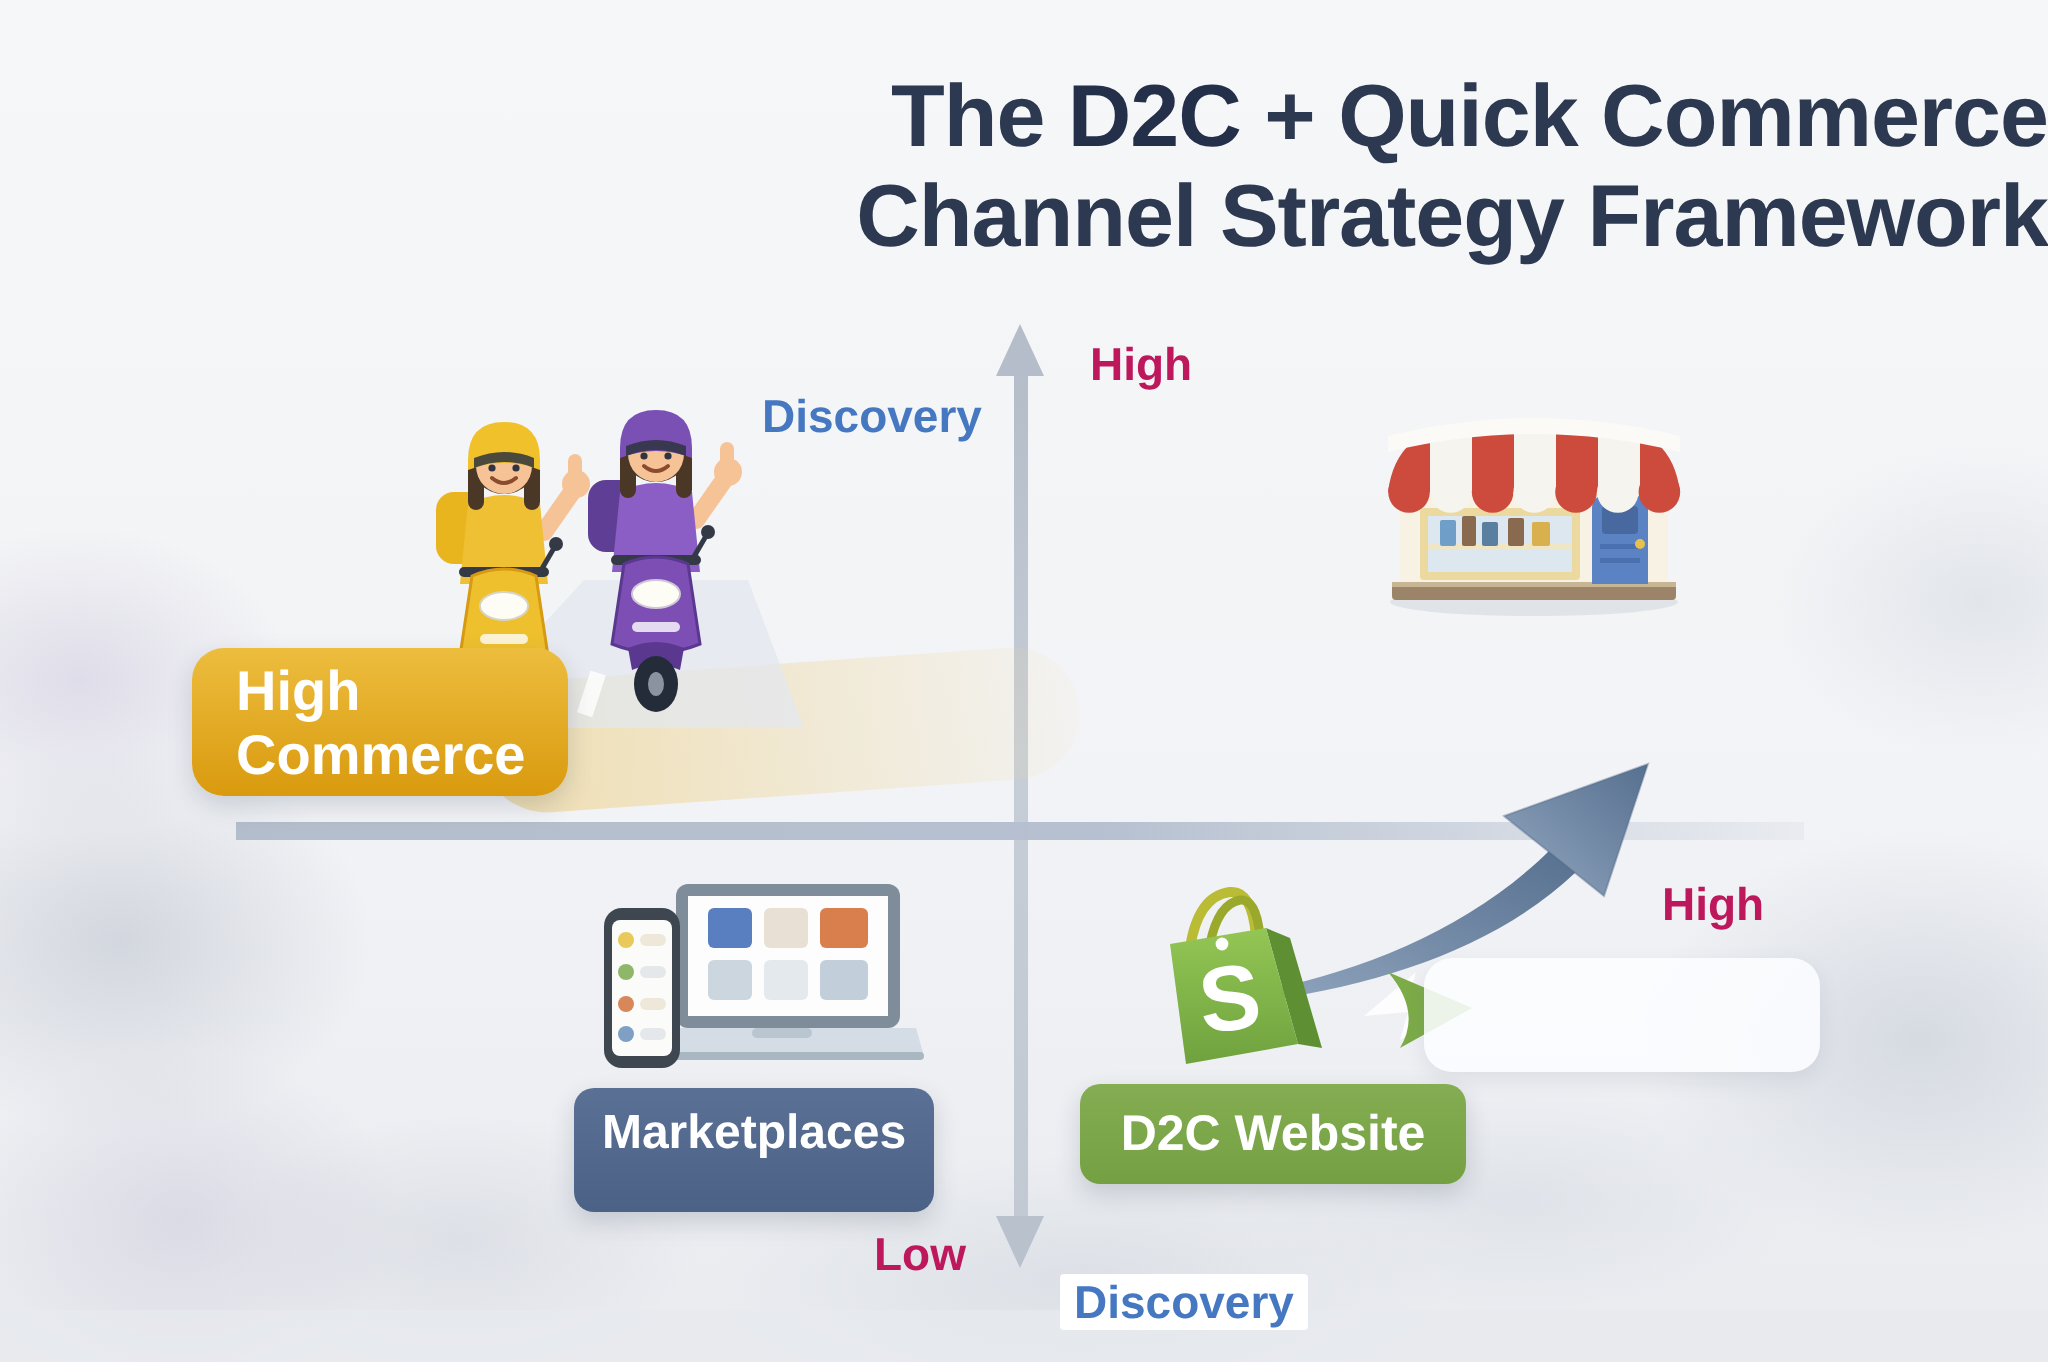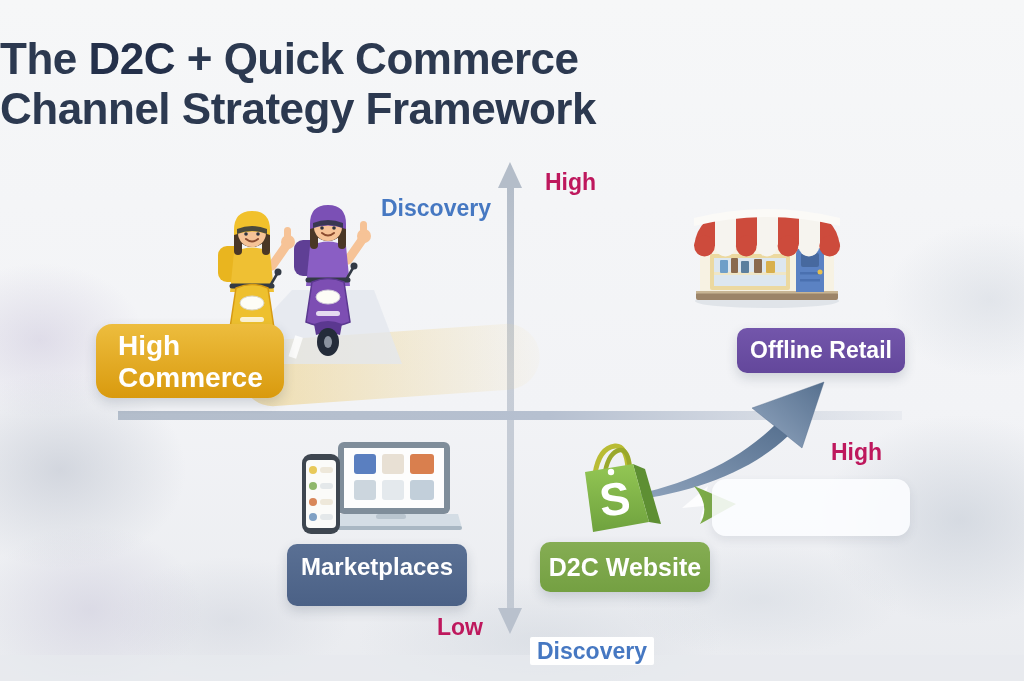--- a/index.html
+++ b/index.html
@@ -25,7 +25,7 @@
   .bg-band{position:absolute;left:0;right:0;bottom:0;height:26px;background:#e7e9ee;opacity:.7;z-index:0;}
 
   
-  .title{position:absolute;left:0;top:34px;width:1024px;text-align:left;z-index:6;
+  .title{position:absolute;left:0;top:34px;width:1024px;text-align:right;z-index:6;
     color:#2c3950;font-size:44px;line-height:50px;font-weight:600;letter-spacing:-0.5px;}
   .title .hvy{font-weight:800;color:#24304a;}
 

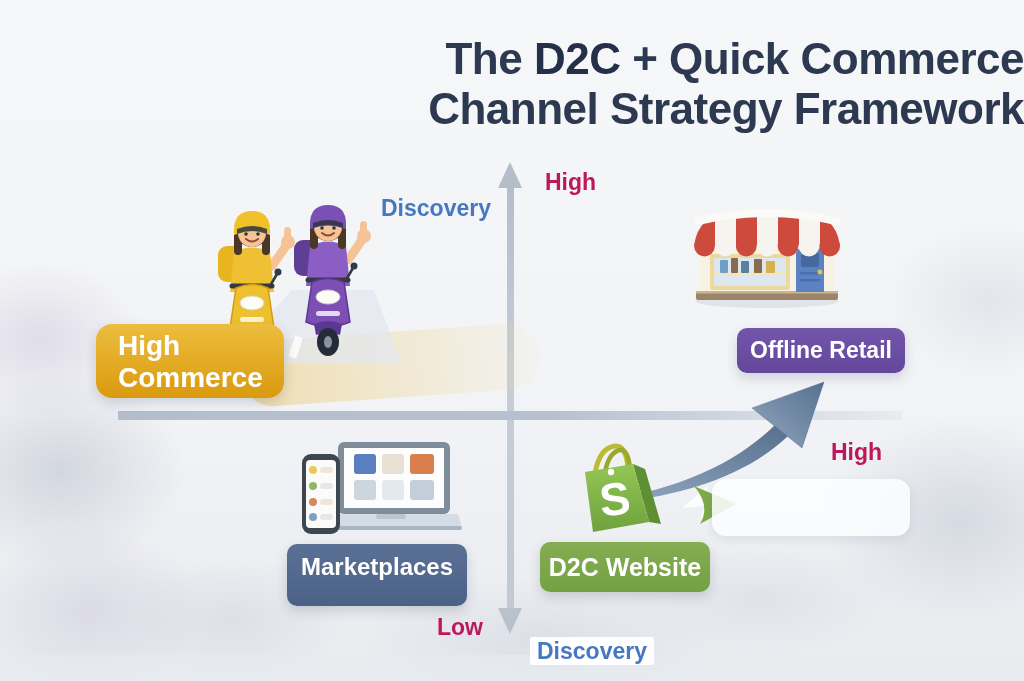--- a/index.html
+++ b/index.html
@@ -214,7 +214,6 @@
     </g>
   </svg>
 
-  <div class="chan box-offline">Offline Retail</div>
 
   <svg class="illus" style="left:612px;top:372px;z-index:3;" width="220" height="130" viewBox="0 0 220 130">
     <defs>

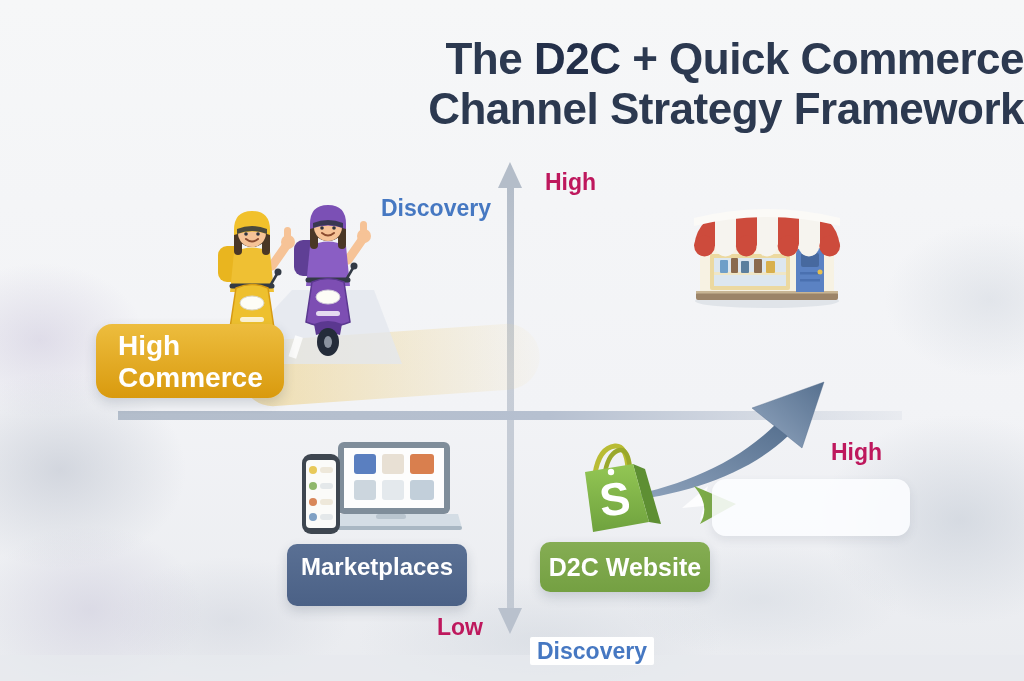--- a/index.html
+++ b/index.html
@@ -54,7 +54,7 @@
     background:linear-gradient(180deg,#7356ab,#63479b);font-size:23px;line-height:45px;}
   .box-mkt{left:287px;top:544px;width:180px;height:62px;border-radius:10px;
     background:linear-gradient(180deg,#5a7094,#4b6186);font-size:24px;line-height:46px;}
-  .box-d2c{left:540px;top:542px;width:170px;height:50px;border-radius:10px;
+  .box-d2c{left:540px;top:542px;width:193px;height:50px;border-radius:10px;
     background:linear-gradient(180deg,#85ad53,#74a042);font-size:25px;line-height:50px;}
 
   

